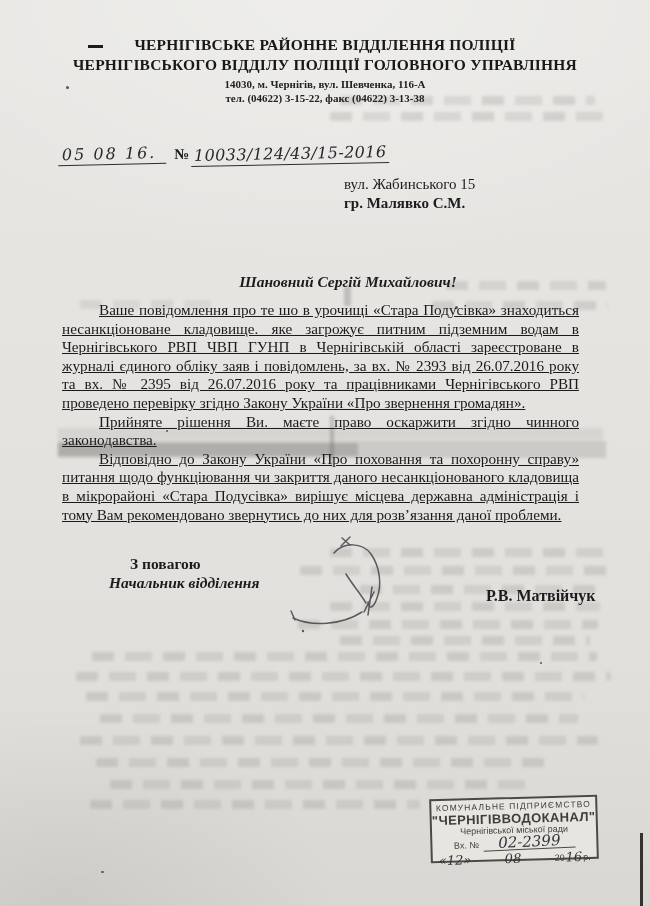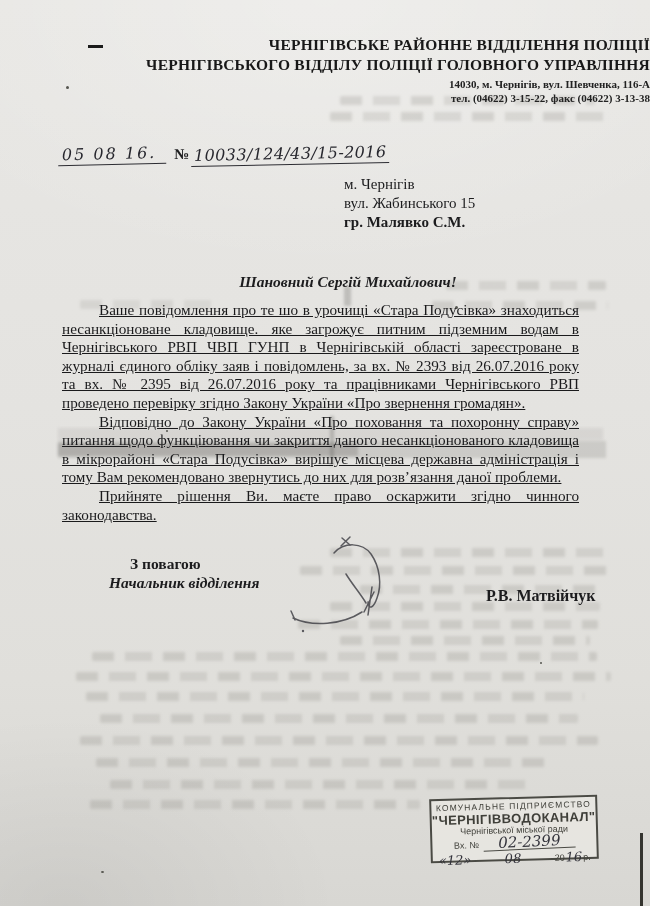--- a/index.html
+++ b/index.html
@@ -12,7 +12,7 @@
       linear-gradient(180deg,#e8e7e4 0%,#e4e3e0 45%,#e0dfdb 75%,#d8d7d3 100%);
   }
   
-  .letterhead{position:absolute;top:35px;left:0;width:100%;text-align:right;}
+  .letterhead{position:absolute;top:35px;left:0;width:100%;text-align:center;}
   .lh-line{font-weight:bold;font-size:15.5px;line-height:20px;letter-spacing:.2px;color:#181818;}
   .lh-small{font-weight:bold;font-size:11px;line-height:13.5px;color:#222;}
   .lh-small.first{margin-top:3px;}

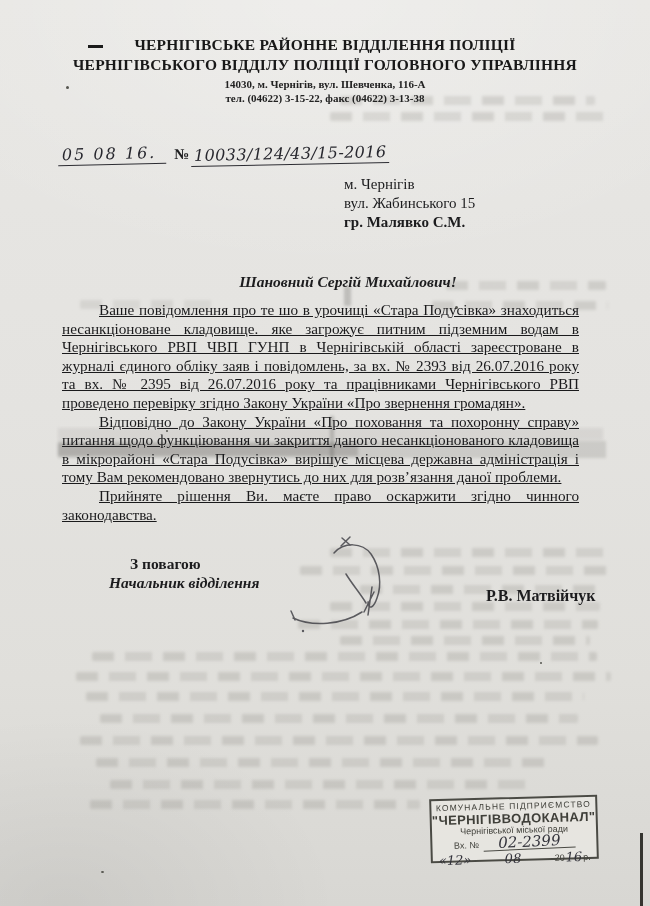--- a/index.html
+++ b/index.html
@@ -116,7 +116,6 @@
   </div>
 
   <div class="recipient">
-    <div>м. Чернігів</div>
     <div>вул. Жабинського 15</div>
     <div class="b">гр. Малявко С.М.</div>
   </div>

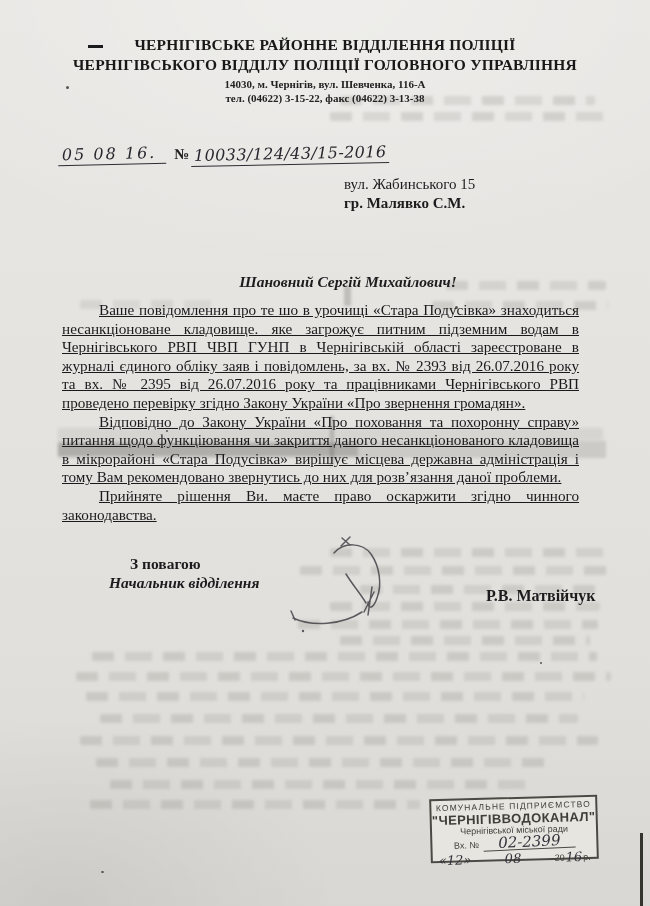--- a/index.html
+++ b/index.html
@@ -124,8 +124,8 @@
 
   <div class="bodytext">
     <p>Ваше повідомлення про те шо в урочищі «Стара Подусівка» знаходиться несанкціоноване кладовище. яке загрожує питним підземним водам в Чернігівського РВП ЧВП ГУНП в Чернігівській області зареєстроване в журналі єдиного обліку заяв і повідомлень, за вх. № 2393 від 26.07.2016 року та вх. № 2395 від 26.07.2016 року та працівниками Чернігівського РВП проведено перевірку згідно Закону України «Про звернення громадян».</p>
+    <p>Прийняте рішення Ви. маєте право оскаржити згідно чинного законодавства.</p>
     <p>Відповідно до Закону України «Про поховання та похоронну справу» питання щодо функціювання чи закриття даного несанкціонованого кладовища в мікрорайоні «Стара Подусівка» вирішує місцева державна адміністрація і тому Вам рекомендовано звернутись до них для розв’язання даної проблеми.</p>
-    <p>Прийняте рішення Ви. маєте право оскаржити згідно чинного законодавства.</p>
   </div>
 
   <div class="closing">З повагою</div>

